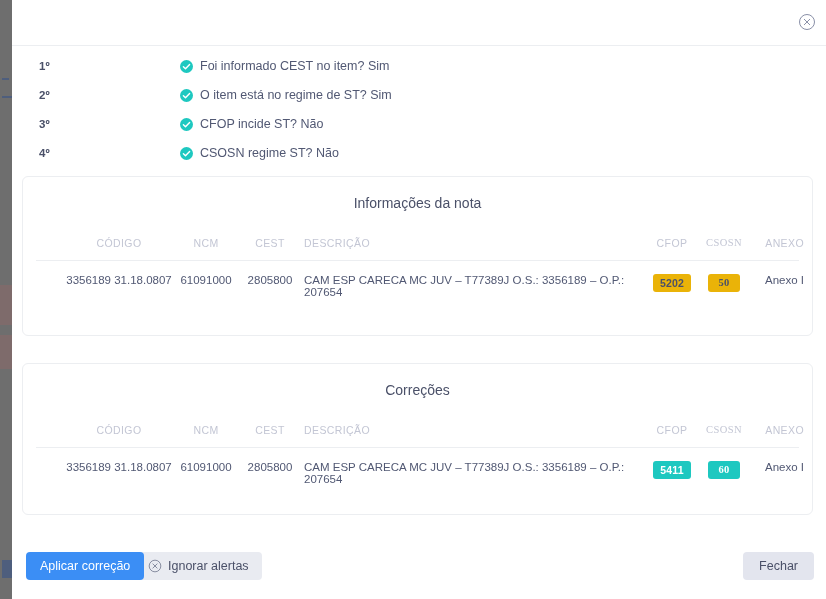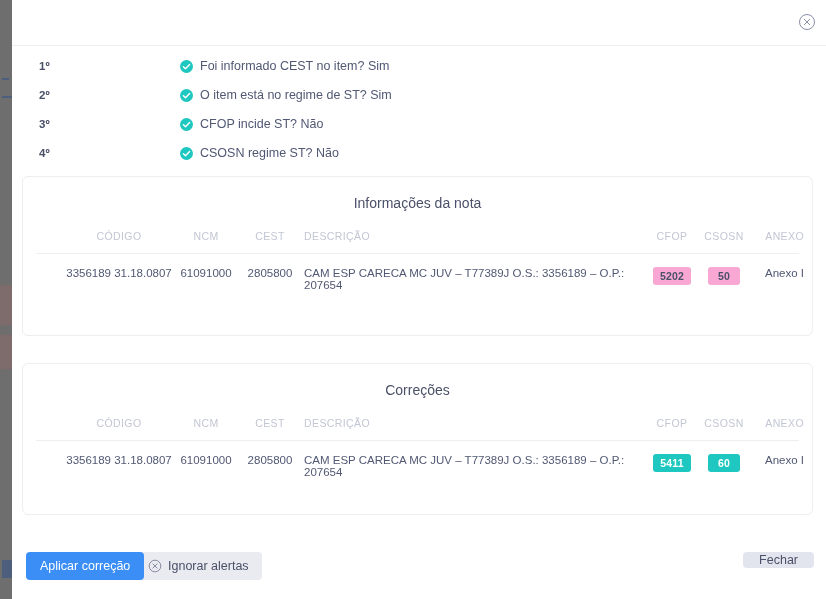--- a/index.html
+++ b/index.html
@@ -133,7 +133,7 @@
   .table {
     position: absolute;
     left: 13px;
-    top: 48px;
+    top: 55px;
     width: 763px;
   }
   .t-head {

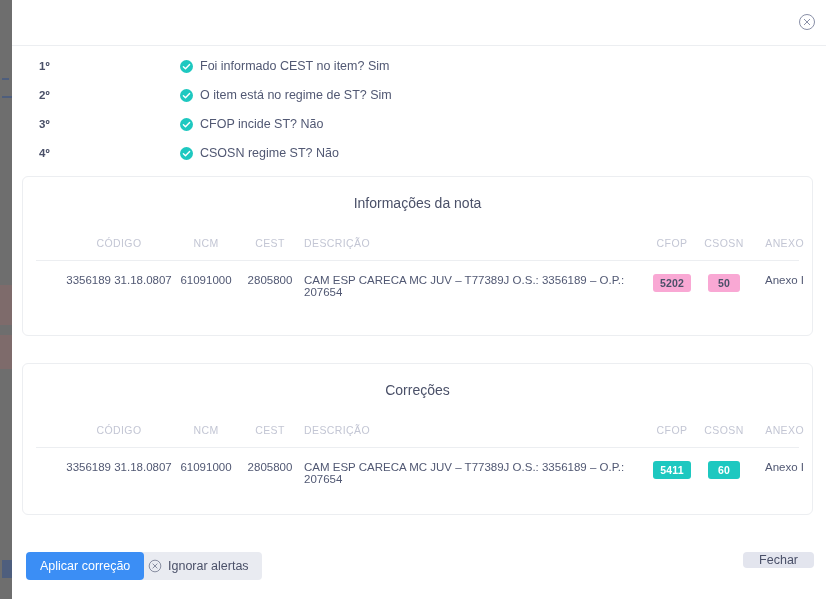--- a/index.html
+++ b/index.html
@@ -164,7 +164,7 @@
   .c-cest     { left: 200px; width: 68px;  text-align: center; }
   .c-descricao{ left: 268px; width: 342px; text-align: left; }
   .c-cfop     { left: 612px; width: 48px;  text-align: center; }
-  .c-csosn    { left: 662px; width: 52px;  text-align: center; }
+  .c-csosn    { left: 662px; width: 52px;  text-align: center; font-family: Liberation Serif, serif; }
   .c-anexo    { left: 716px; width: 52px;  text-align: right; }
 
   .badge {

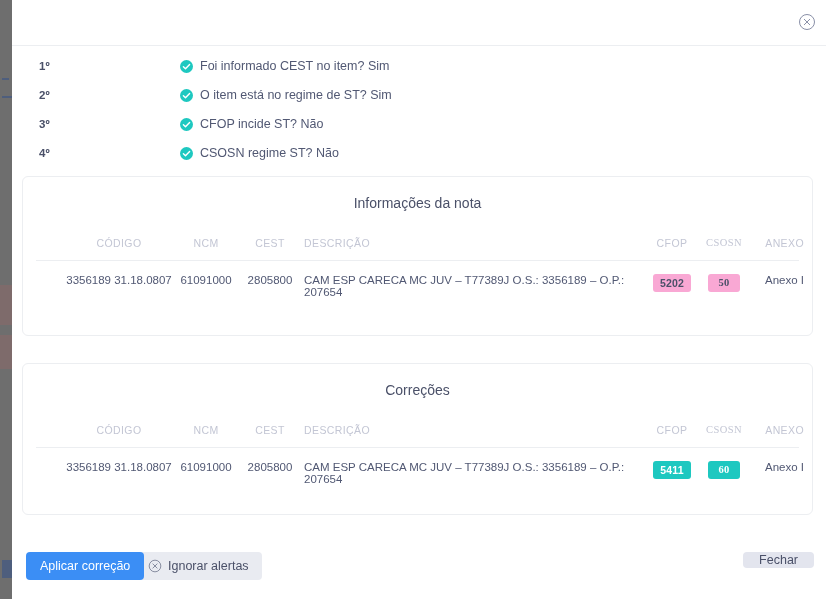--- a/index.html
+++ b/index.html
@@ -177,7 +177,7 @@
     font-weight: bold;
     letter-spacing: .2px;
   }
-  .badge-muted { background: #f9a8d4; color: #4a5068; }
+  .badge-muted { background: #eab308; color: #4a5068; }
   .badge-teal  { background: #1ec8c0; color: #ffffff; }
 
   

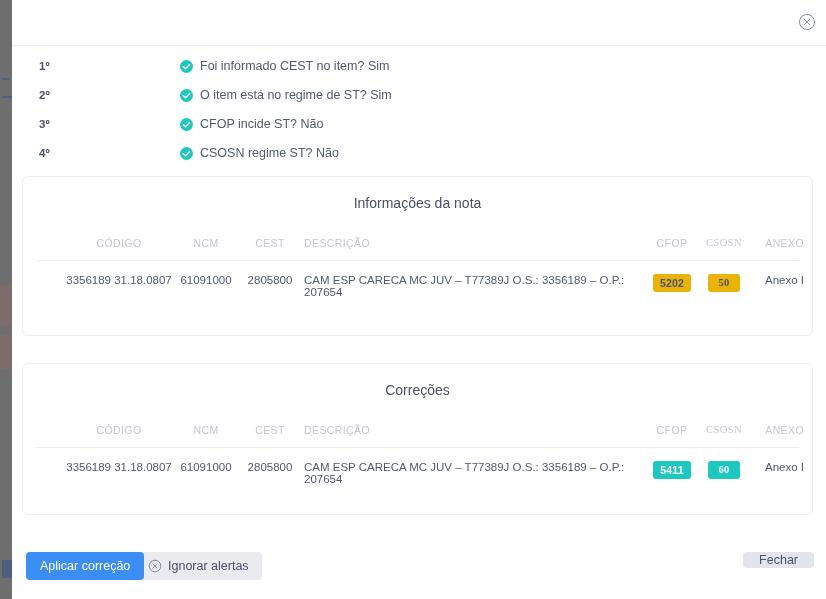--- a/index.html
+++ b/index.html
@@ -219,7 +219,7 @@
   #btn-fechar {
     right: 12px;
     top: 4px;
-    height: 16px;
+    height: 28px;
     padding: 0 16px;
     background: #e3e5ee;
     color: #4a5068;

